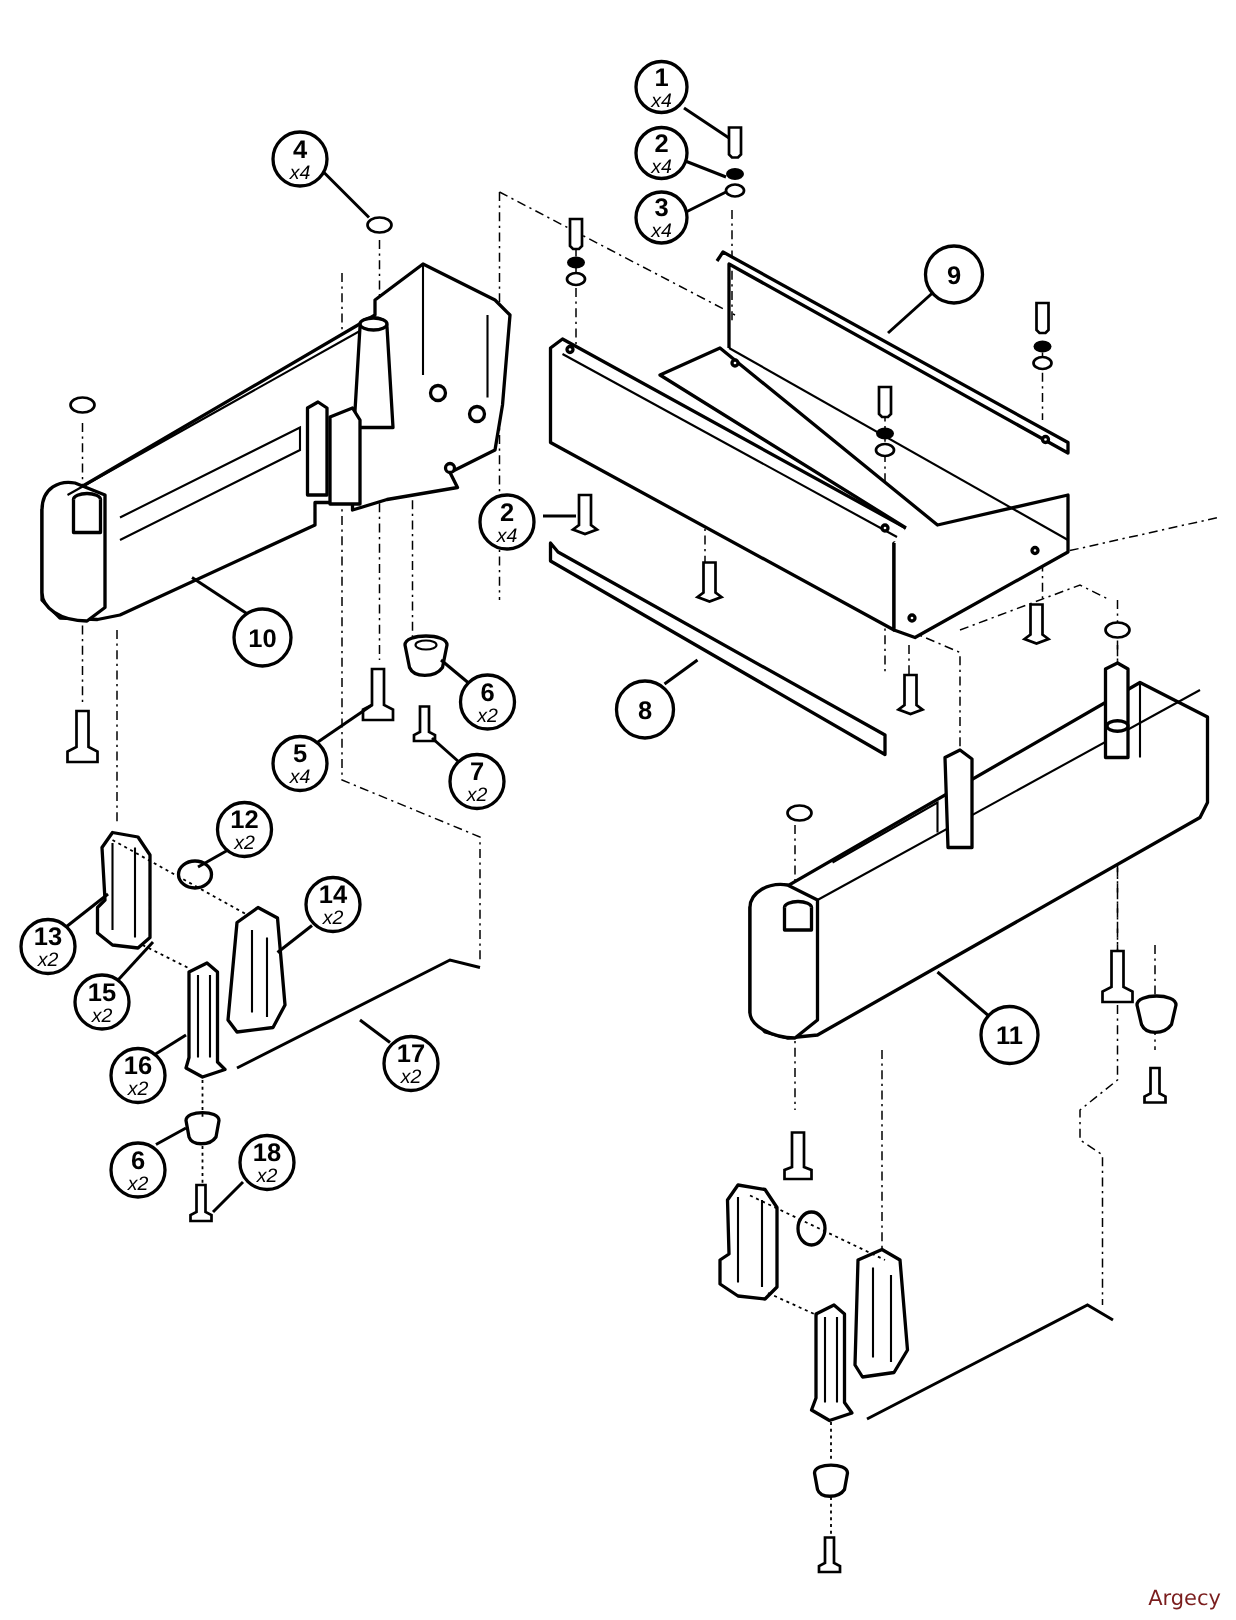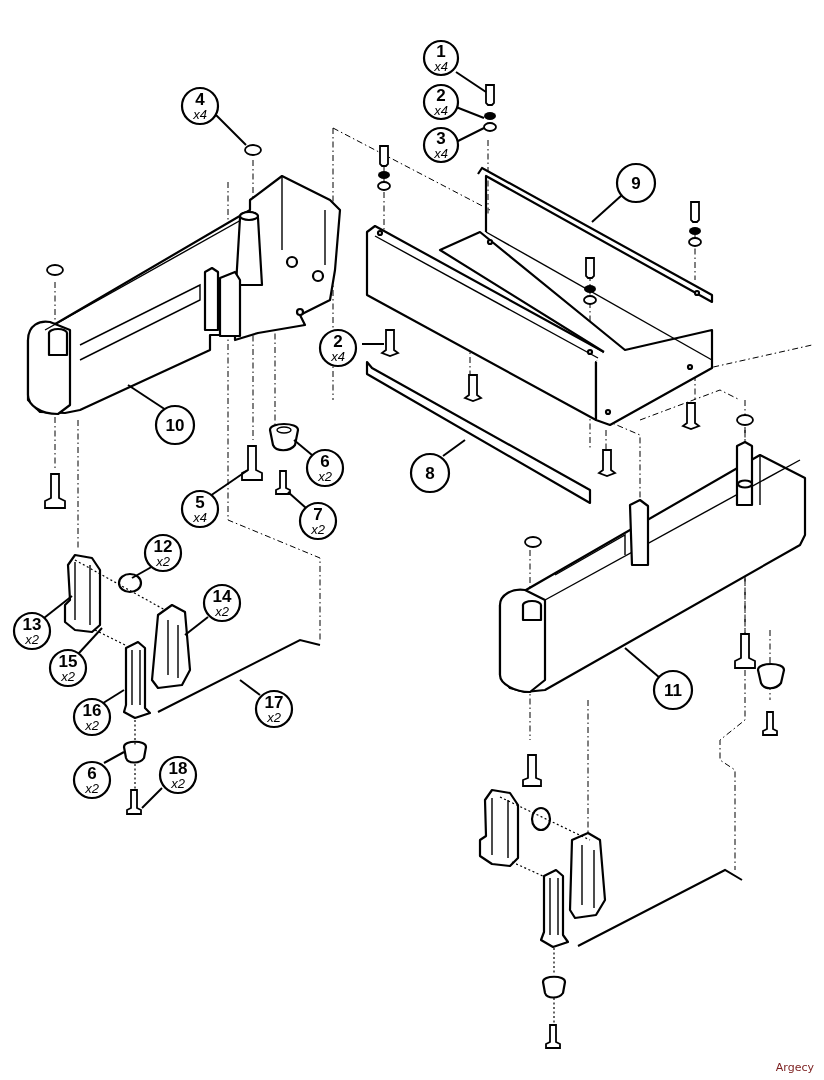--- a/index.html
+++ b/index.html
@@ -15,7 +15,7 @@
   .callout-qty { font-family: "Liberation Sans", sans-serif; font-style: italic; font-size: 13px; text-anchor: middle; fill: #000; }
   .screw { fill: #fff; stroke: #000; stroke-width: 1.8; }
   .dark { fill: #000; }
-  #watermark { position: absolute; right: 10px; bottom: 6px; font-family: "DejaVu Sans", sans-serif; font-size: 11px; color: #7a1d1d; }
+  #watermark { position: absolute; right: 10px; bottom: 6px; font-family: "DejaVu Sans", sans-serif; font-size: 14px; color: #7a1d1d; }
 </style>
 </head>
 <body>

